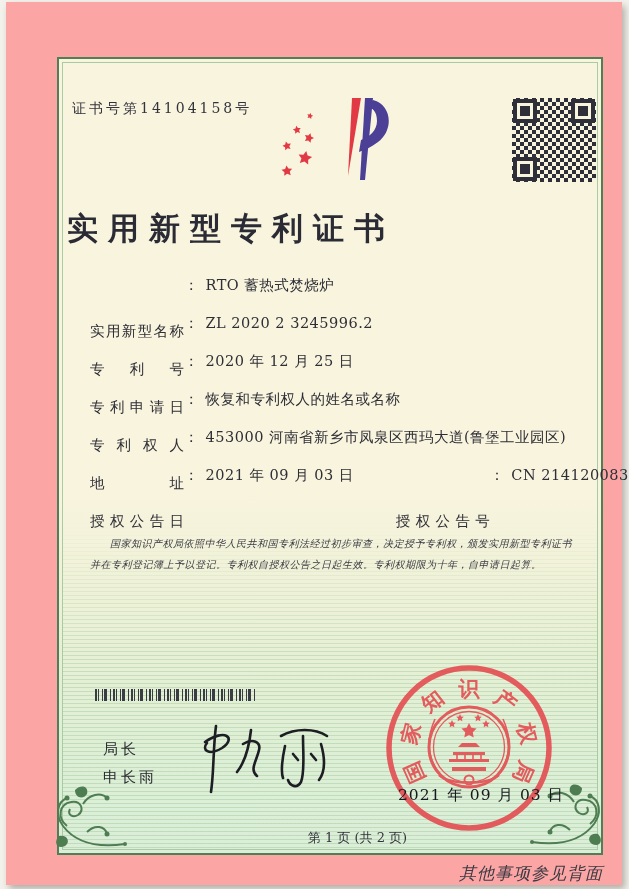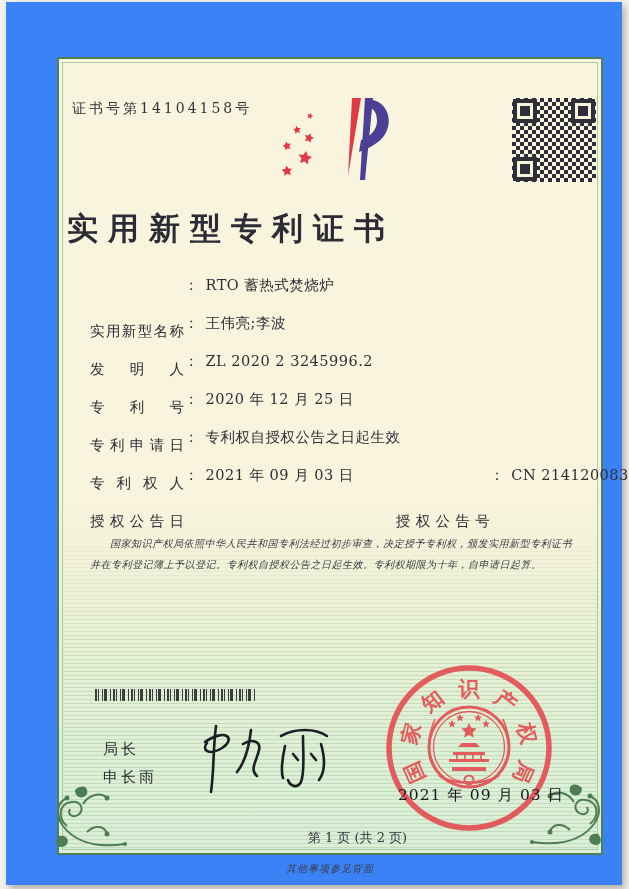--- a/index.html
+++ b/index.html
@@ -7,7 +7,7 @@
   body { background:#f4f2ec; font-family:"DejaVu Serif","Liberation Serif",serif; position:relative; overflow:hidden; }
 
   .paper { position:absolute; left:6px; top:2px; width:616px; height:883px;
-           background:#3b82f6; box-shadow:3px 4px 7px rgba(110,108,100,.5);text-decoration:underline; }
+           background:#fca5a5; box-shadow:3px 4px 7px rgba(110,108,100,.5);text-decoration:underline; }
 
   .frame { position:absolute; left:51px; top:55px; width:546px; height:798px;
            border:2px solid #4f7f54;

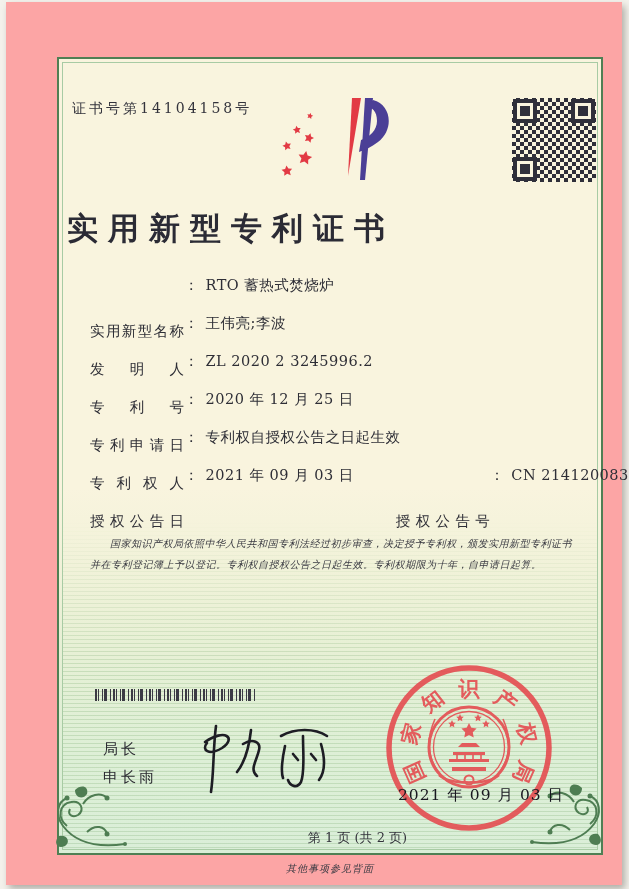--- a/index.html
+++ b/index.html
@@ -99,9 +99,6 @@
   <div class="fields">
     <div class="frow">
       <span class="flabel">实用新型名称</span><span class="fcolon">：</span><span class="fvalue">RTO 蓄热式焚烧炉</span>
-    </div>
-    <div class="frow">
-      <span class="flabel">发明人</span><span class="fcolon">：</span><span class="fvalue">王伟亮;李波</span>
     </div>
     <div class="frow">
       <span class="flabel">专利号</span><span class="fcolon">：</span><span class="fvalue">ZL 2020 2 3245996.2</span>

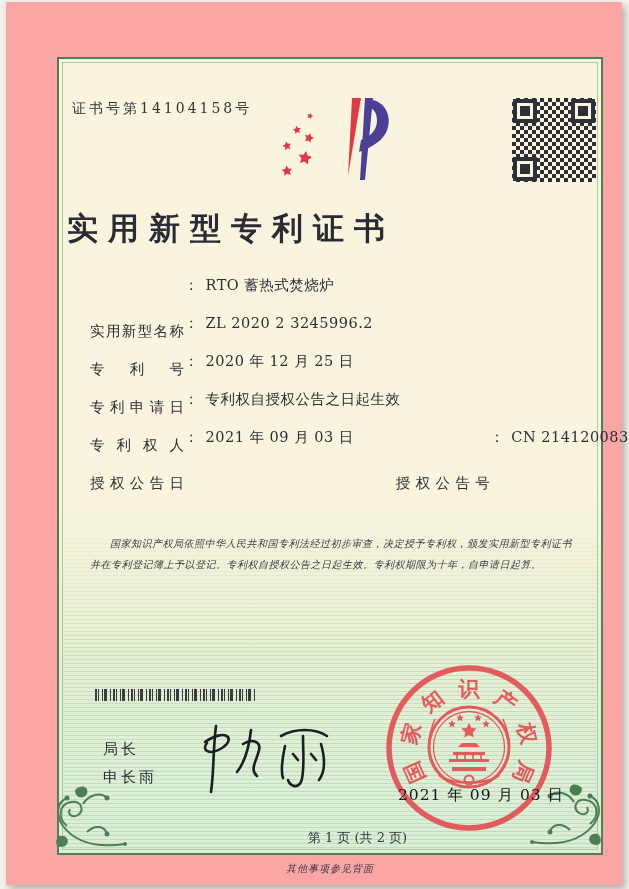--- a/index.html
+++ b/index.html
@@ -107,7 +107,7 @@
       <span class="flabel">专利申请日</span><span class="fcolon">：</span><span class="fvalue">2020 年 12 月 25 日</span>
     </div>
     <div class="frow">
-      <span class="flabel">专利权人</span><span class="fcolon">：</span><span class="fvalue">专利权自授权公告之日起生效</span>
+      <span class="flabel">专利权人</span><span class="fcolon">：</span><span class="fvalue">恢复和专利权人的姓名或名称</span>
     </div>
     <div class="frow">
       <span class="flabel">授权公告日</span><span class="fcolon">：</span><span class="fvalue">2021 年 09 月 03 日</span><span class="grant2"><span class="flabel">授权公告号</span><span class="fcolon">：</span><span class="fvalue">CN 214120083 U</span></span>

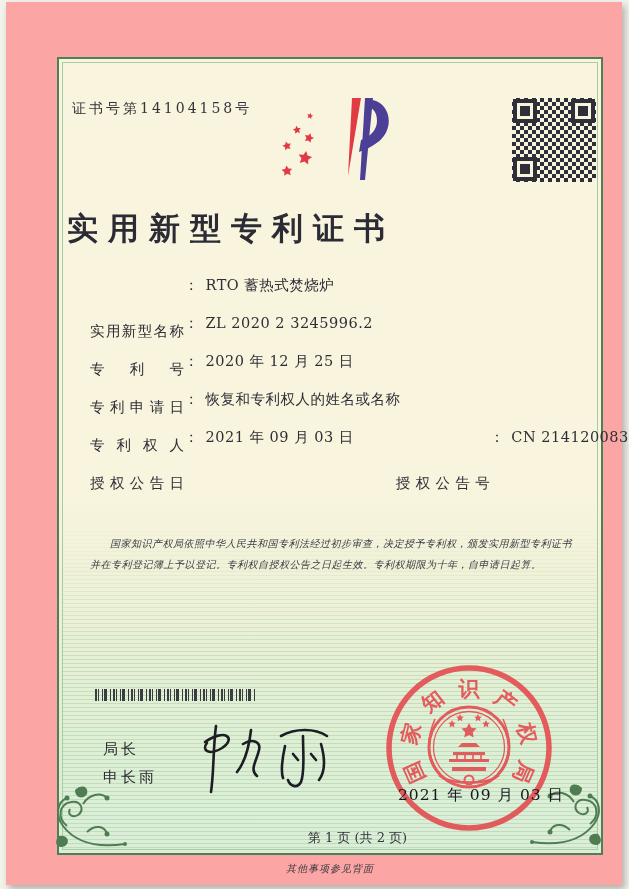--- a/index.html
+++ b/index.html
@@ -108,6 +108,9 @@
     </div>
     <div class="frow">
       <span class="flabel">专利权人</span><span class="fcolon">：</span><span class="fvalue">恢复和专利权人的姓名或名称</span>
+    </div>
+    <div class="frow">
+      <span class="flabel">地址</span><span class="fcolon">：</span><span class="fvalue">453000 河南省新乡市凤泉区西玛大道(鲁堡工业园区)</span>
     </div>
     <div class="frow">
       <span class="flabel">授权公告日</span><span class="fcolon">：</span><span class="fvalue">2021 年 09 月 03 日</span><span class="grant2"><span class="flabel">授权公告号</span><span class="fcolon">：</span><span class="fvalue">CN 214120083 U</span></span>

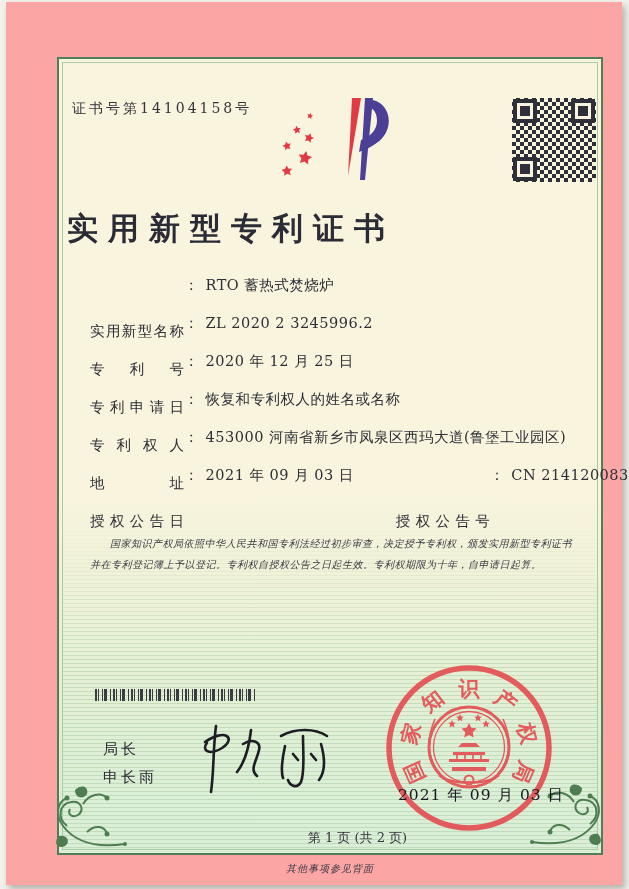--- a/index.html
+++ b/index.html
@@ -53,7 +53,7 @@
   .seal-date { position:absolute; left:392px; top:783px; font-size:15.5px; letter-spacing:1px; color:#17171f; z-index:5; }
 
   .page-footer { position:absolute; left:51px; top:827px; width:601px; text-align:center; font-size:13px; color:#33333b; }
-  .back-note { position:absolute; left:51px; top:860px; width:546px; text-align:center; font-size:10px;
+  .back-note { position:absolute; left:51px; top:860px; width:546px; text-align:right; font-size:17px;
                font-style:italic; color:#3b3b43; letter-spacing:1px; }
 
   .orn { position:absolute; }

